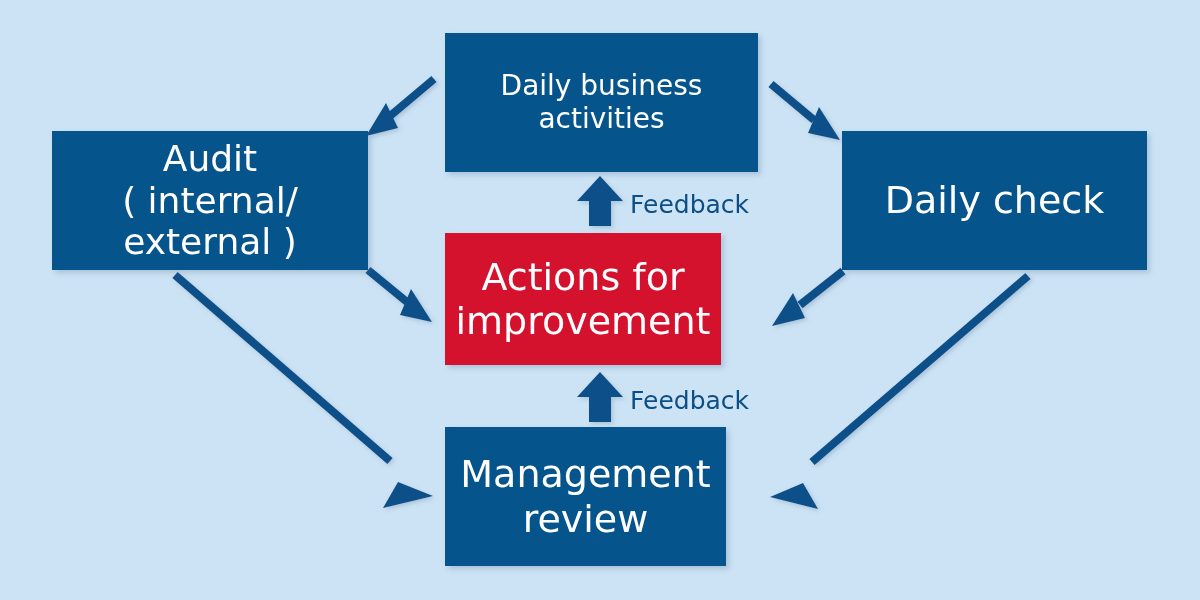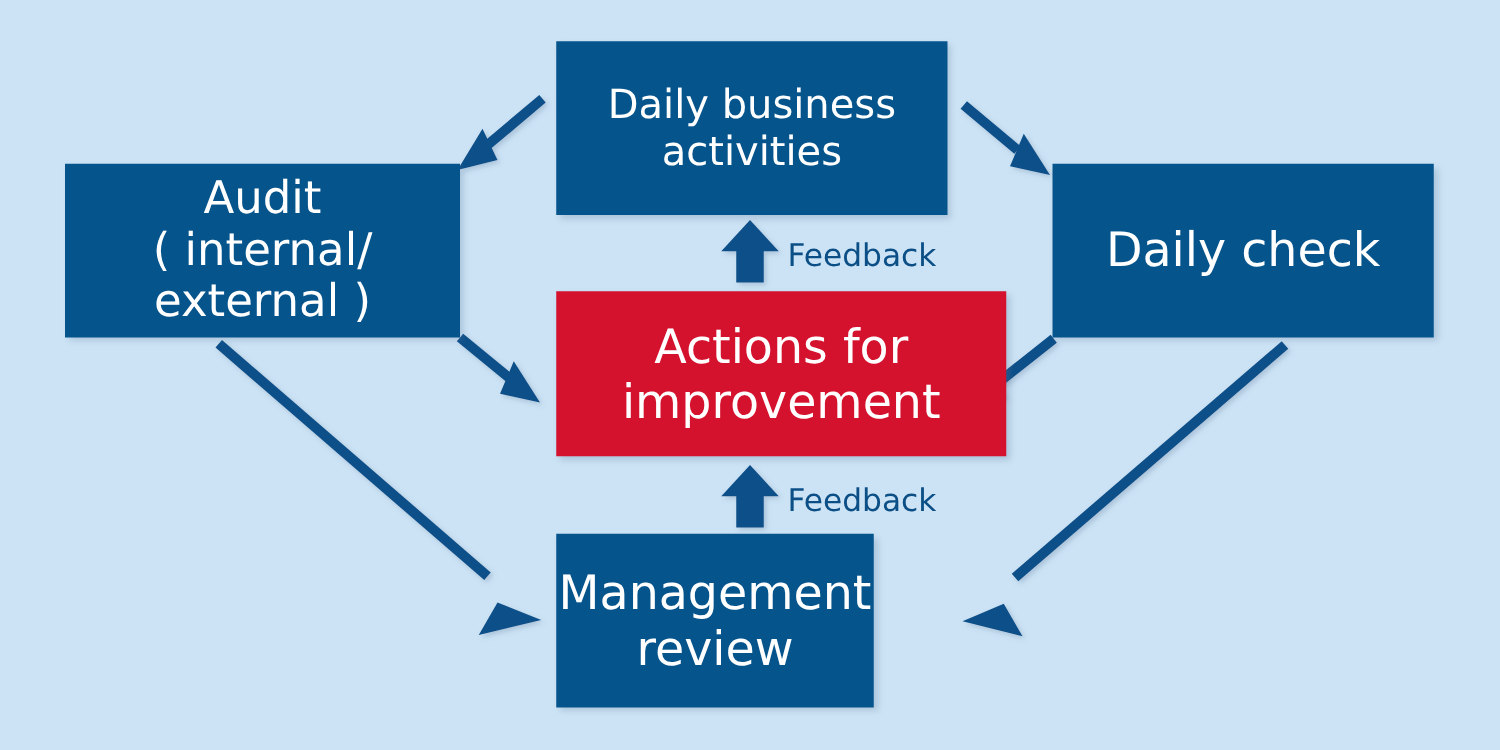--- a/index.html
+++ b/index.html
@@ -52,7 +52,7 @@
   #node-actions        { left: 445px; top: 233px; width: 360px; height: 132px; }
   #node-management     { left: 445px; top: 427px; width: 254px; height: 139px; }
 
-  #node-daily-business .node-label { font-size: 32px; }
+  #node-daily-business .node-label { font-size: 28px; }
   #node-audit .node-label          { font-size: 36px; }
   #node-daily-check .node-label    { font-size: 38px; }
   #node-actions .node-label        { font-size: 38px; }

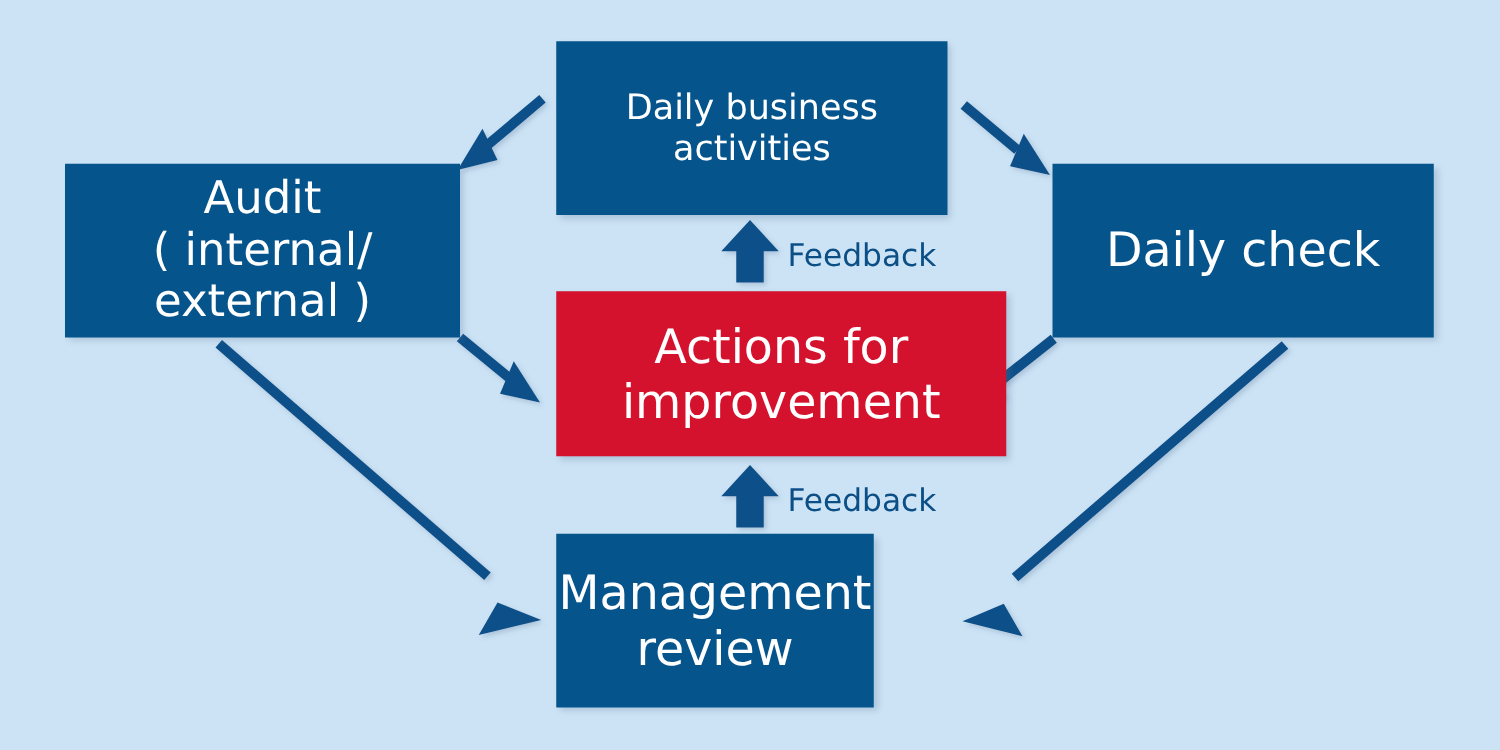--- a/index.html
+++ b/index.html
@@ -49,7 +49,7 @@
   #node-daily-business { left: 445px; top: 33px;  width: 313px; height: 139px; }
   #node-audit          { left: 52px;  top: 131px; width: 316px; height: 139px; }
   #node-daily-check    { left: 842px; top: 131px; width: 305px; height: 139px; }
-  #node-actions        { left: 445px; top: 233px; width: 360px; height: 132px; }
+  #node-actions        { left: 445px; top: 233px; width: 276px; height: 132px; }
   #node-management     { left: 445px; top: 427px; width: 254px; height: 139px; }
 
   #node-daily-business .node-label { font-size: 28px; }

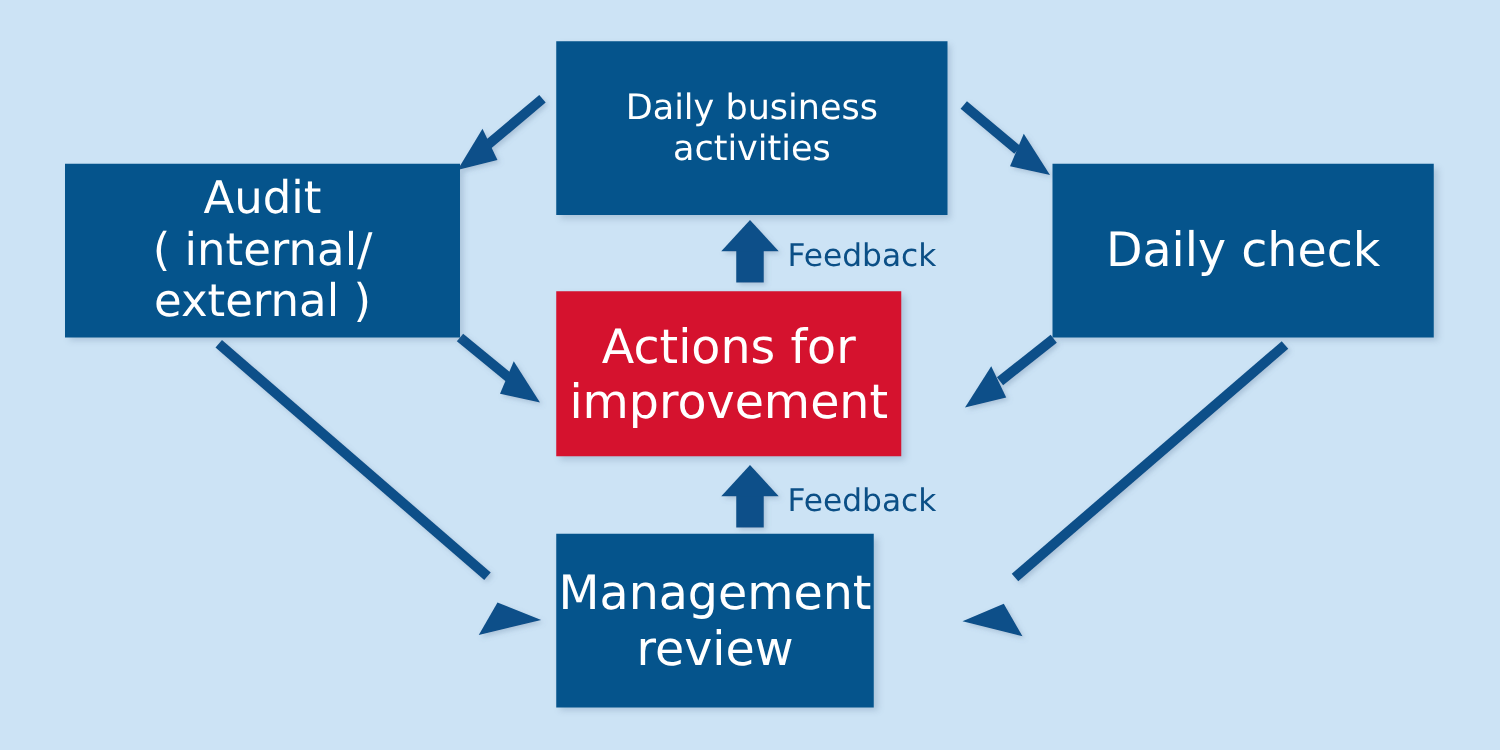--- a/index.html
+++ b/index.html
@@ -50,7 +50,7 @@
   #node-audit          { left: 52px;  top: 131px; width: 316px; height: 139px; }
   #node-daily-check    { left: 842px; top: 131px; width: 305px; height: 139px; }
   #node-actions        { left: 445px; top: 233px; width: 276px; height: 132px; }
-  #node-management     { left: 445px; top: 427px; width: 254px; height: 139px; }
+  #node-management     { left: 445px; top: 427px; width: 281px; height: 139px; }
 
   #node-daily-business .node-label { font-size: 28px; }
   #node-audit .node-label          { font-size: 36px; }

